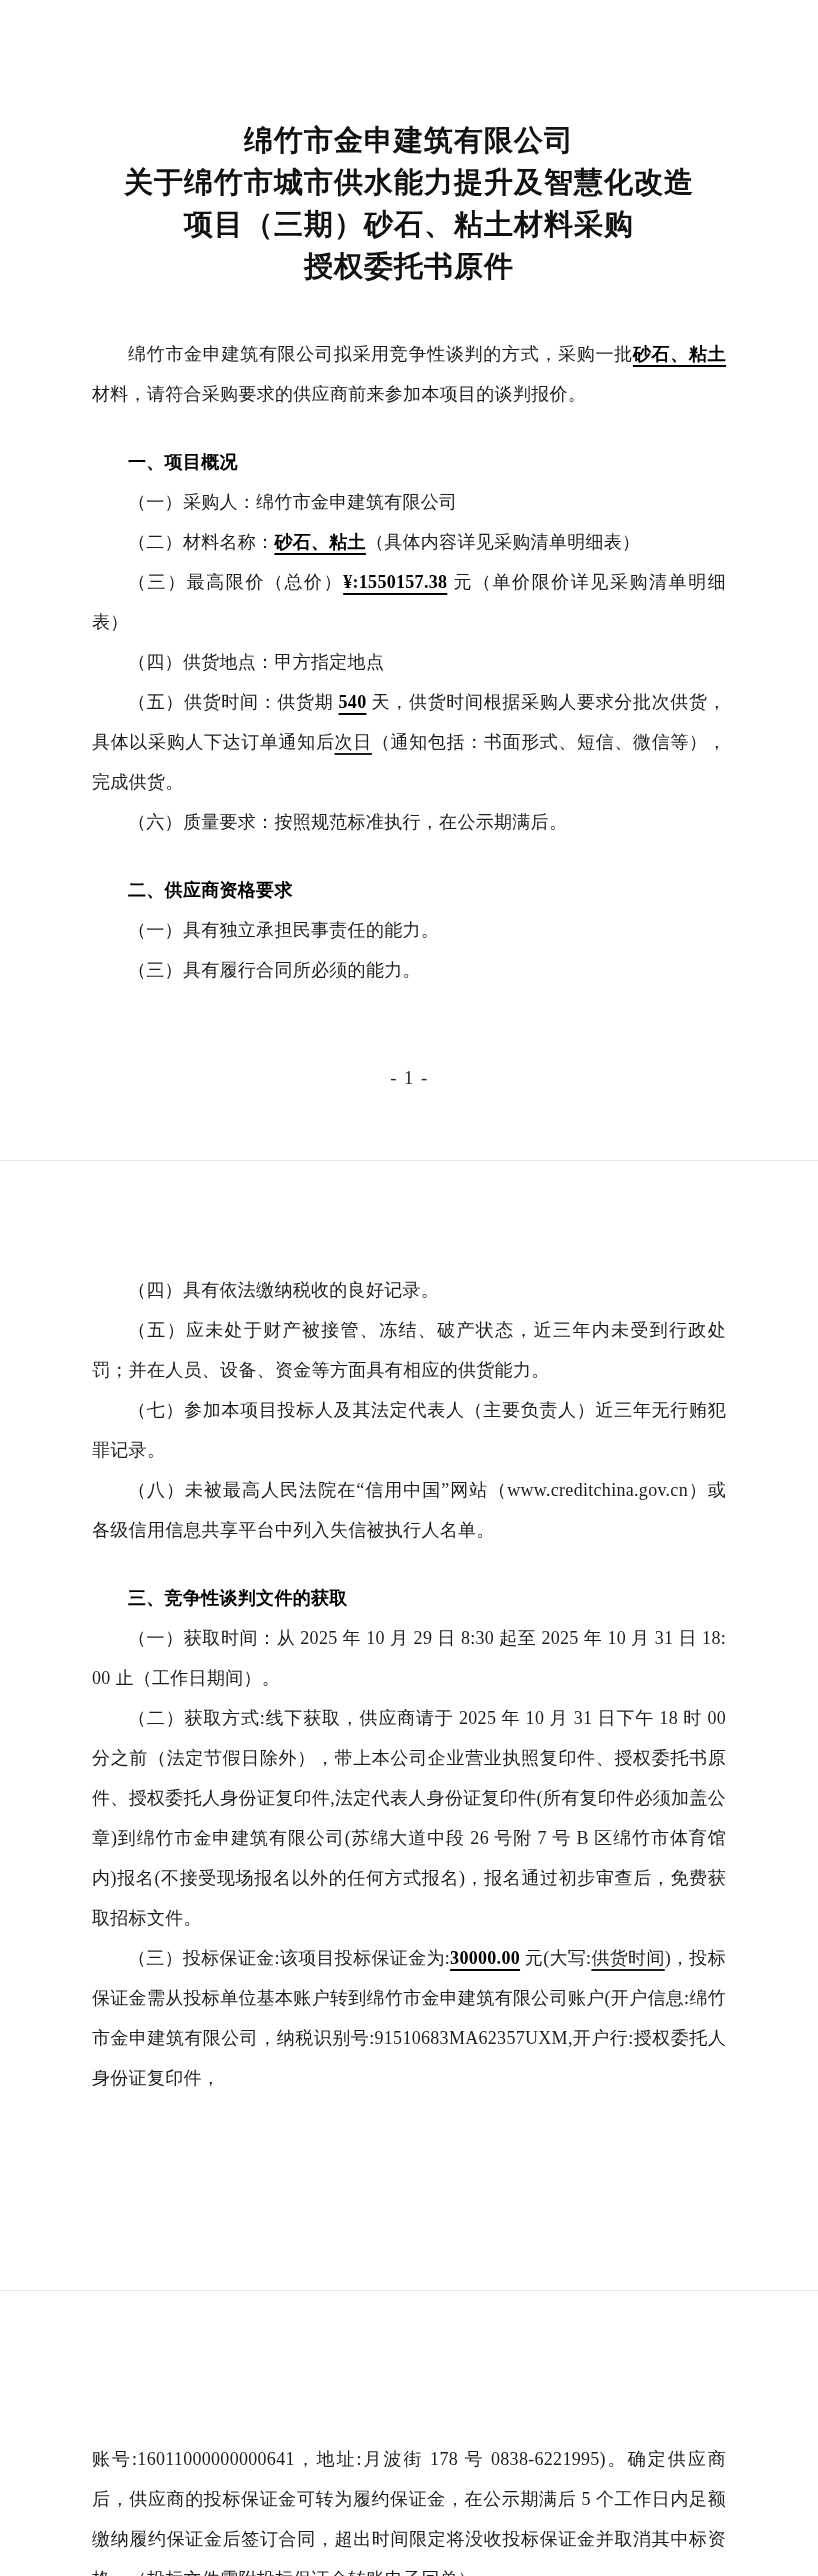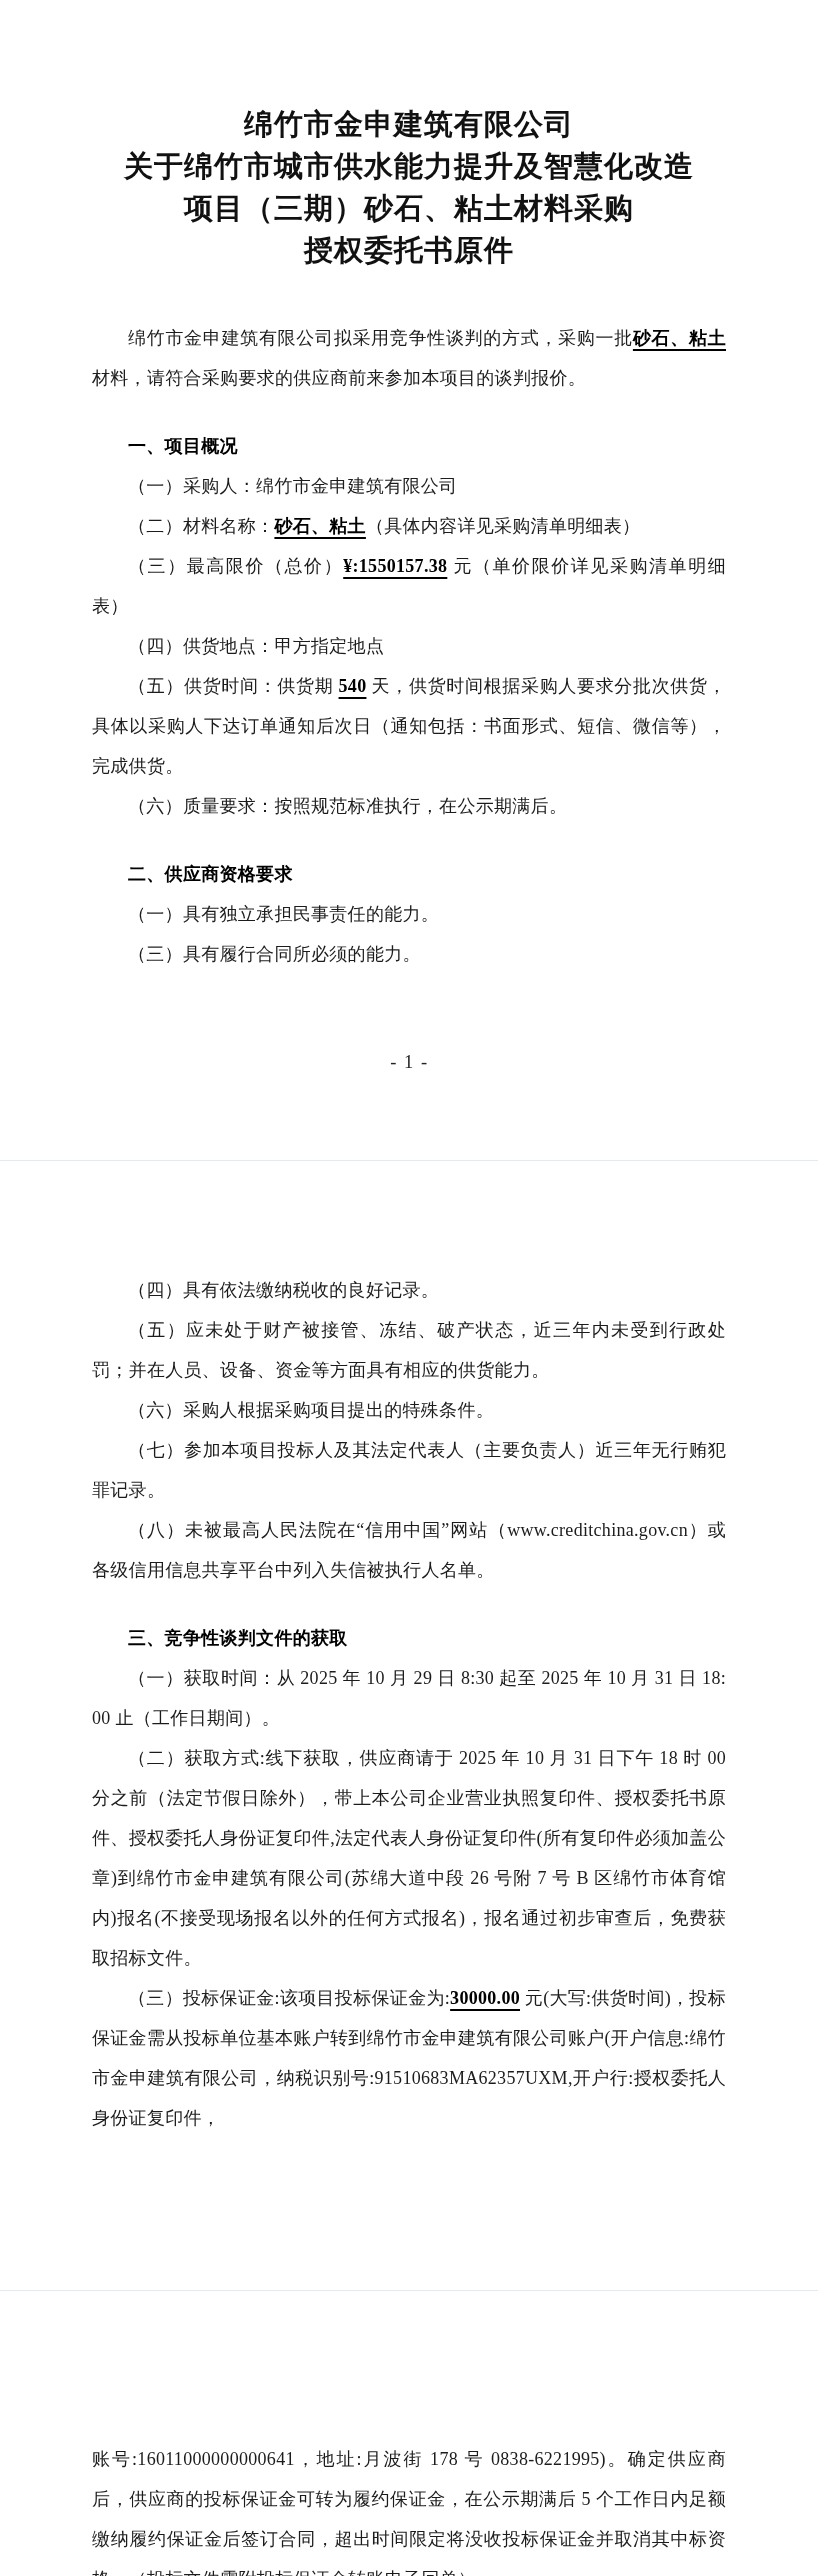--- a/index.html
+++ b/index.html
@@ -10,7 +10,7 @@
     color:#1c1c1c;
   }
   .page{position:absolute;left:0;width:818px;background:#ffffff;overflow:visible;}
-  #page-1{top:0;height:1161px;}
+  #page-1{top:16px;height:1161px;}
   #page-2{top:1161px;height:1130px;}
   #page-3{top:2291px;height:1177px;}
   .page-sep{position:absolute;left:0;width:818px;height:2.1px;background:#dfe3e6;opacity:.75;}

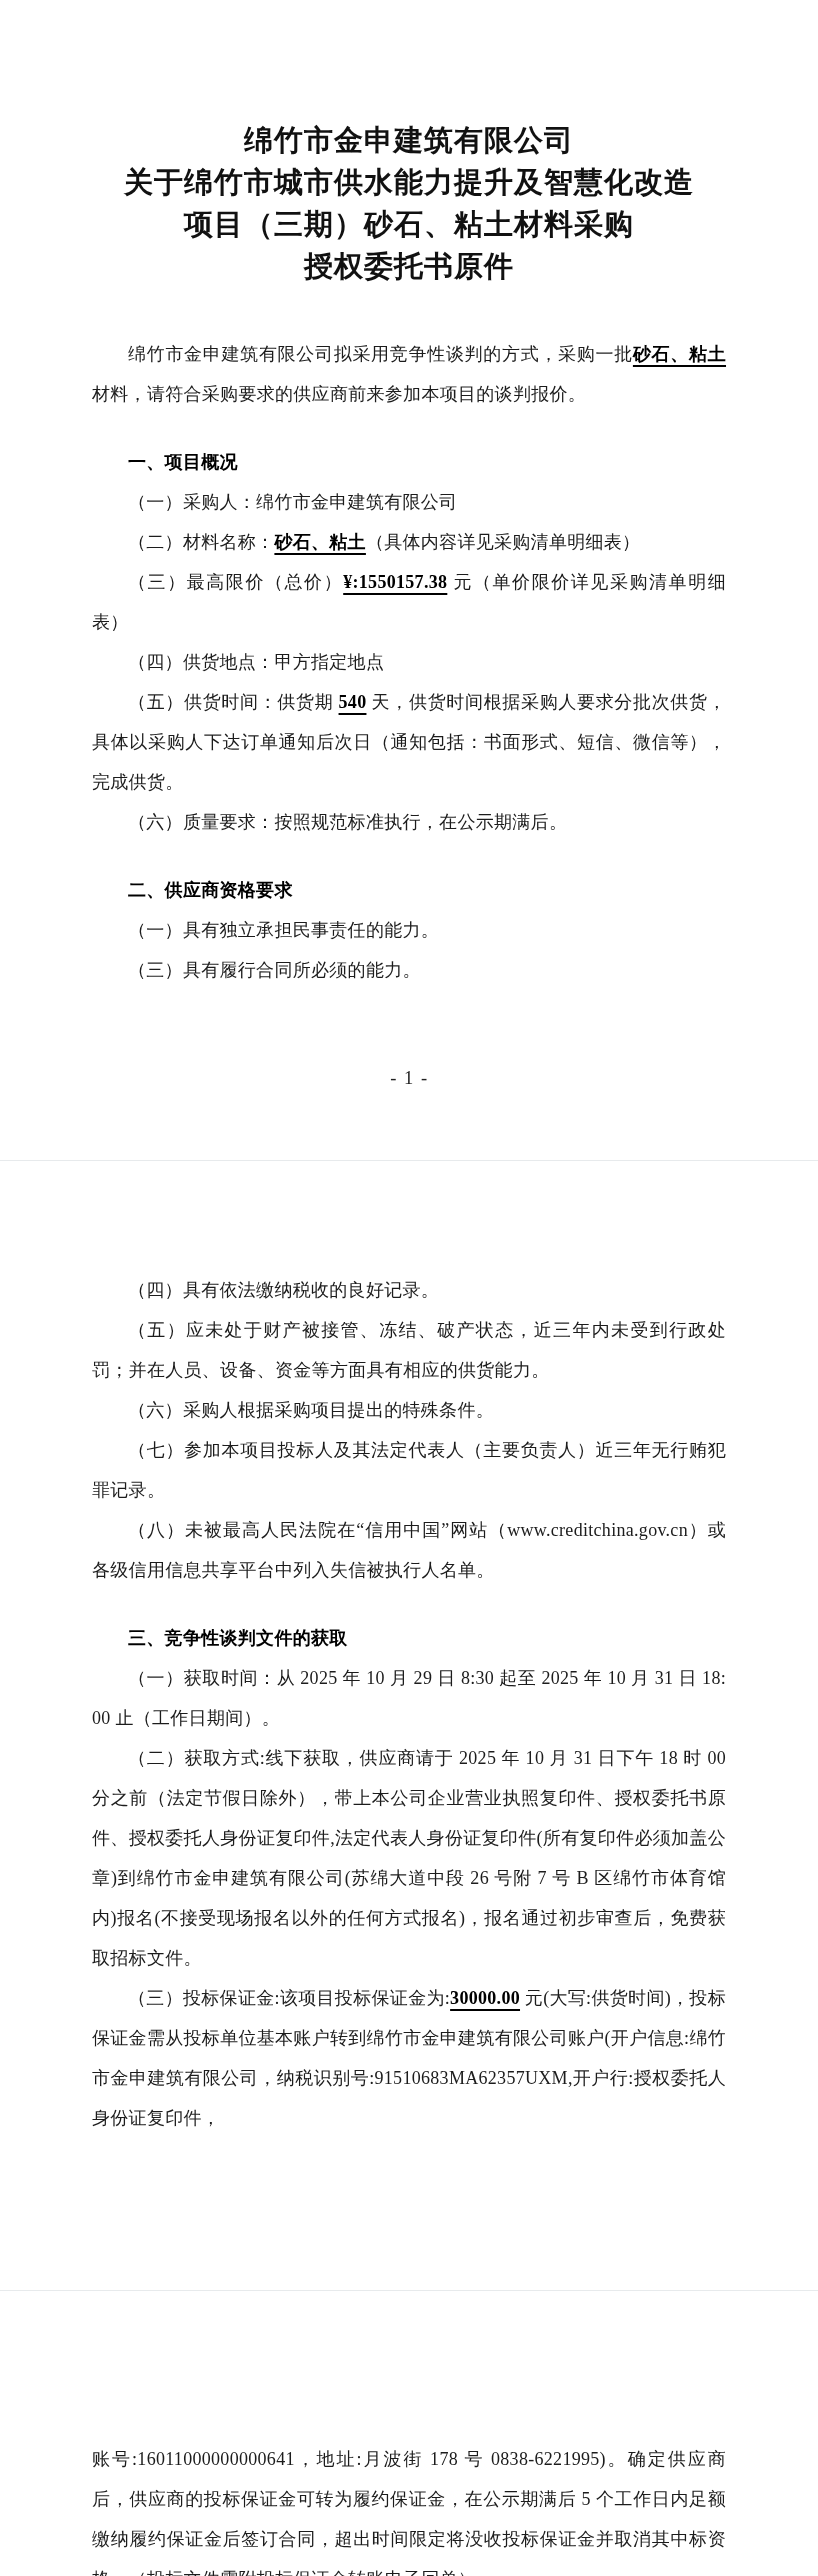--- a/index.html
+++ b/index.html
@@ -31,7 +31,7 @@
   }
   .para.noindent{text-indent:0;}
   .para.heading{font-weight:700;color:#000;margin-top:28px;}
-  .s-u{text-decoration-thickness:1.5px;text-underline-offset:5.2px;}
+  .s-u{text-decoration:underline;text-decoration-thickness:1.5px;text-underline-offset:5.2px;}
   .s-bu{font-weight:700;color:#000;text-decoration:underline;text-decoration-thickness:1.8px;text-underline-offset:5.2px;}
   .page-num{
     position:absolute;width:103px;text-align:center;

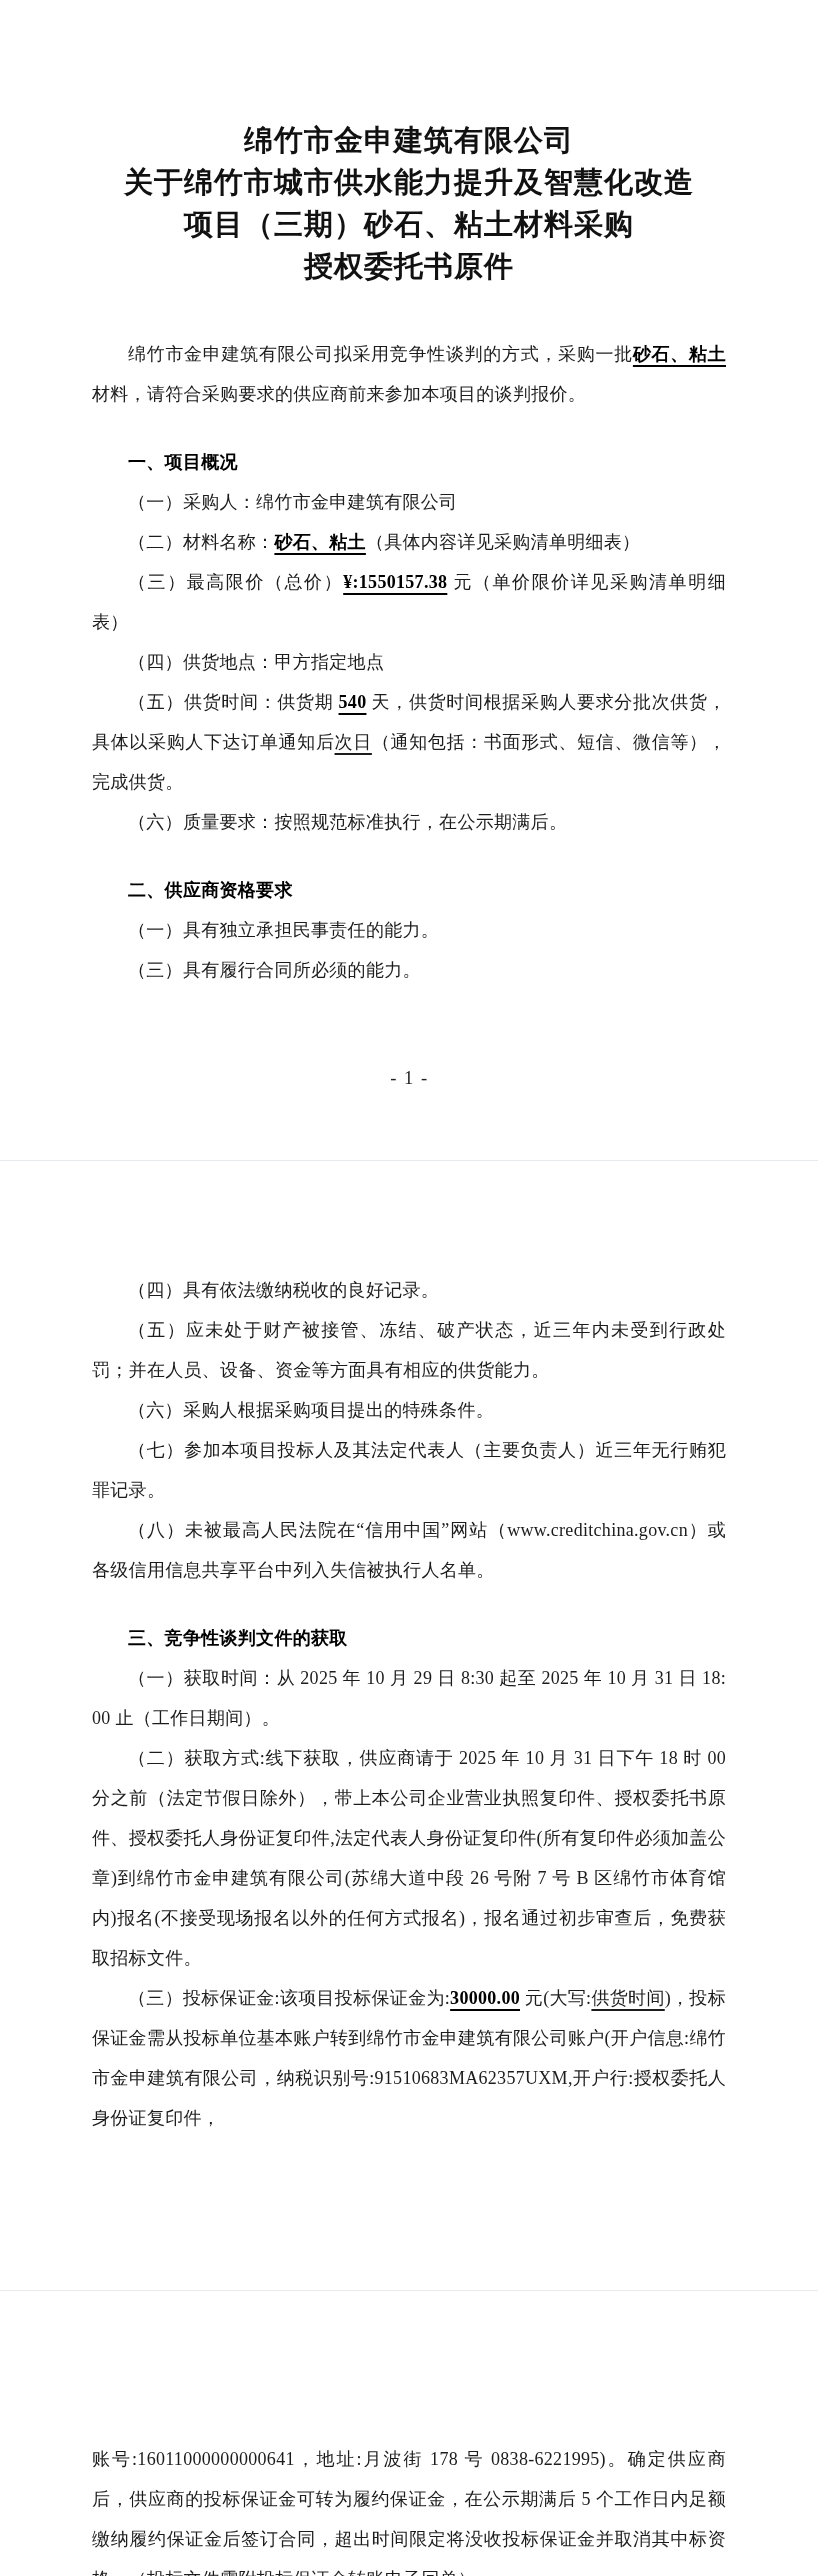--- a/index.html
+++ b/index.html
@@ -73,7 +73,6 @@
     <div class="page-body">
         <div class="para"><span>（四）具有依法缴纳税收的良好记录。</span></div>
         <div class="para"><span>（五）应未处于财产被接管、冻结、破产状态，近三年内未受到行政处罚；并在人员、设备、资金等方面具有相应的供货能力。</span></div>
-        <div class="para"><span>（六）采购人根据采购项目提出的特殊条件。</span></div>
         <div class="para"><span>（七）参加本项目投标人及其法定代表人（主要负责人）近三年无行贿犯罪记录。</span></div>
         <div class="para"><span>（八）未被最高人民法院在“信用中国”网站（www.creditchina.gov.cn）或各级信用信息共享平台中列入失信被执行人名单。</span></div>
         <div class="para heading"><span>三、竞争性谈判文件的获取</span></div>

